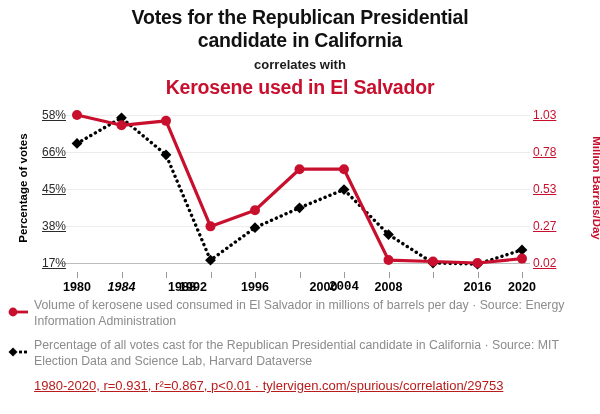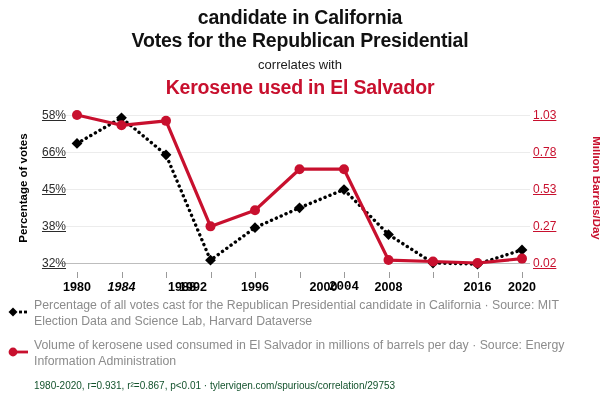--- a/index.html
+++ b/index.html
@@ -82,8 +82,8 @@
 
   <div class="title-block">
     <div class="title-main">
+      <div>Votes for the Republican Presidential</div>
       <div>candidate in California</div>
-      <div>Votes for the Republican Presidential</div>
     </div>
     <div class="title-correlates">correlates with</div>
     <div class="title-second">Kerosene used in El Salvador</div>

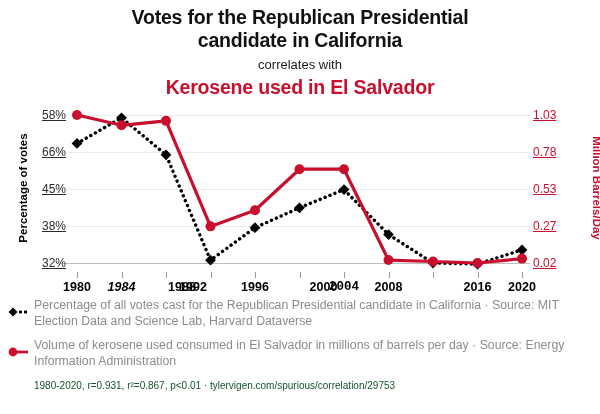--- a/index.html
+++ b/index.html
@@ -18,7 +18,7 @@
     color:#111;letter-spacing:-0.2px;
   }
   .title-correlates{
-    font-size:13px;font-weight:normal;color:#1a1a1a;
+    font-size:13px;font-weight:bold;color:#1a1a1a;
     margin-top:5px;line-height:15px;
   }
   .title-second{

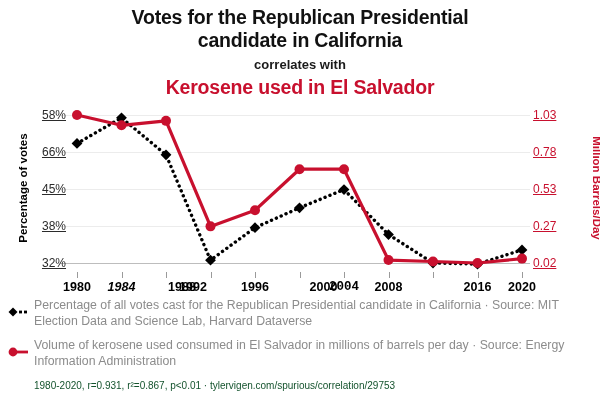--- a/index.html
+++ b/index.html
@@ -104,7 +104,7 @@
     <div class="ytick left" style="top:41px">66%</div>
     <div class="ytick left" style="top:78px">45%</div>
     <div class="ytick left" style="top:115px">38%</div>
-    <div class="ytick left" style="top:152px">32%</div>
+    <div class="ytick left" style="top:152px">17%</div>
 
     <div class="ytick right" style="top:4px">1.03</div>
     <div class="ytick right" style="top:41px">0.78</div>

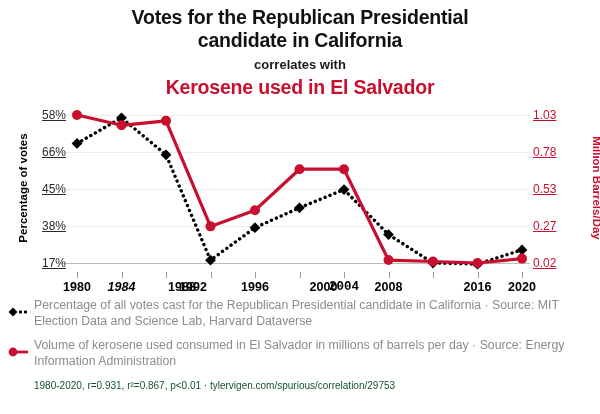--- a/index.html
+++ b/index.html
@@ -169,6 +169,16 @@
     <div class="legend-row">
       <div class="legend-mark">
         <svg width="26" height="10" viewBox="0 0 26 10">
+          <rect x="4" y="3.6" width="16" height="2.8" fill="#c8102e"></rect>
+          <circle cx="5" cy="5" r="4.4" fill="#c8102e"></circle>
+        </svg>
+      </div>
+      <div class="legend-text">Volume of kerosene used consumed in El Salvador in millions of barrels per day · Source: Energy Information Administration</div>
+    </div>
+
+    <div class="legend-row">
+      <div class="legend-mark">
+        <svg width="26" height="10" viewBox="0 0 26 10">
           <polygon points="5,0.5 9.5,5 5,9.5 0.5,5" fill="#000000"></polygon>
           <rect x="11" y="3.6" width="3" height="2.8" fill="#000000"></rect>
           <rect x="16" y="3.6" width="3" height="2.8" fill="#000000"></rect>
@@ -177,16 +187,6 @@
       <div class="legend-text">Percentage of all votes cast for the Republican Presidential candidate in California · Source: MIT Election Data and Science Lab, Harvard Dataverse</div>
     </div>
 
-    <div class="legend-row">
-      <div class="legend-mark">
-        <svg width="26" height="10" viewBox="0 0 26 10">
-          <rect x="4" y="3.6" width="16" height="2.8" fill="#c8102e"></rect>
-          <circle cx="5" cy="5" r="4.4" fill="#c8102e"></circle>
-        </svg>
-      </div>
-      <div class="legend-text">Volume of kerosene used consumed in El Salvador in millions of barrels per day · Source: Energy Information Administration</div>
-    </div>
-
     <div class="footer-note">1980-2020, r=0.931, r²=0.867, p&lt;0.01 · tylervigen.com/spurious/correlation/29753</div>
   </div>
 </div>

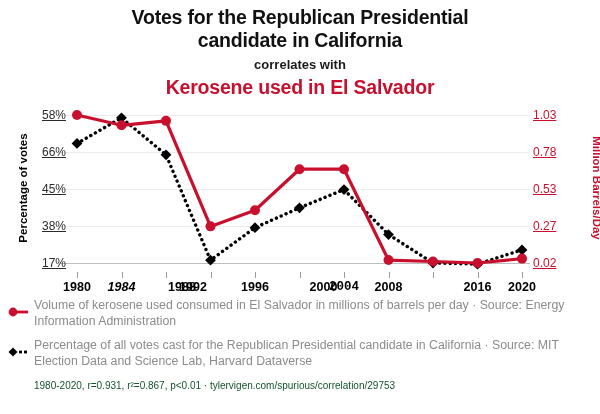--- a/index.html
+++ b/index.html
@@ -71,8 +71,8 @@
     font-size:12.3px;line-height:15.5px;color:#8c8c8c;
   }
   .footer-note{
-    font-size:10px;line-height:15.5px;color:#14532d;
-    margin-left:26px;margin-top:4px;
+    font-size:13px;line-height:15.5px;color:#b91c1c;
+    margin-left:26px;margin-top:4px;text-decoration:underline;
   }
 </style>
 </head>

